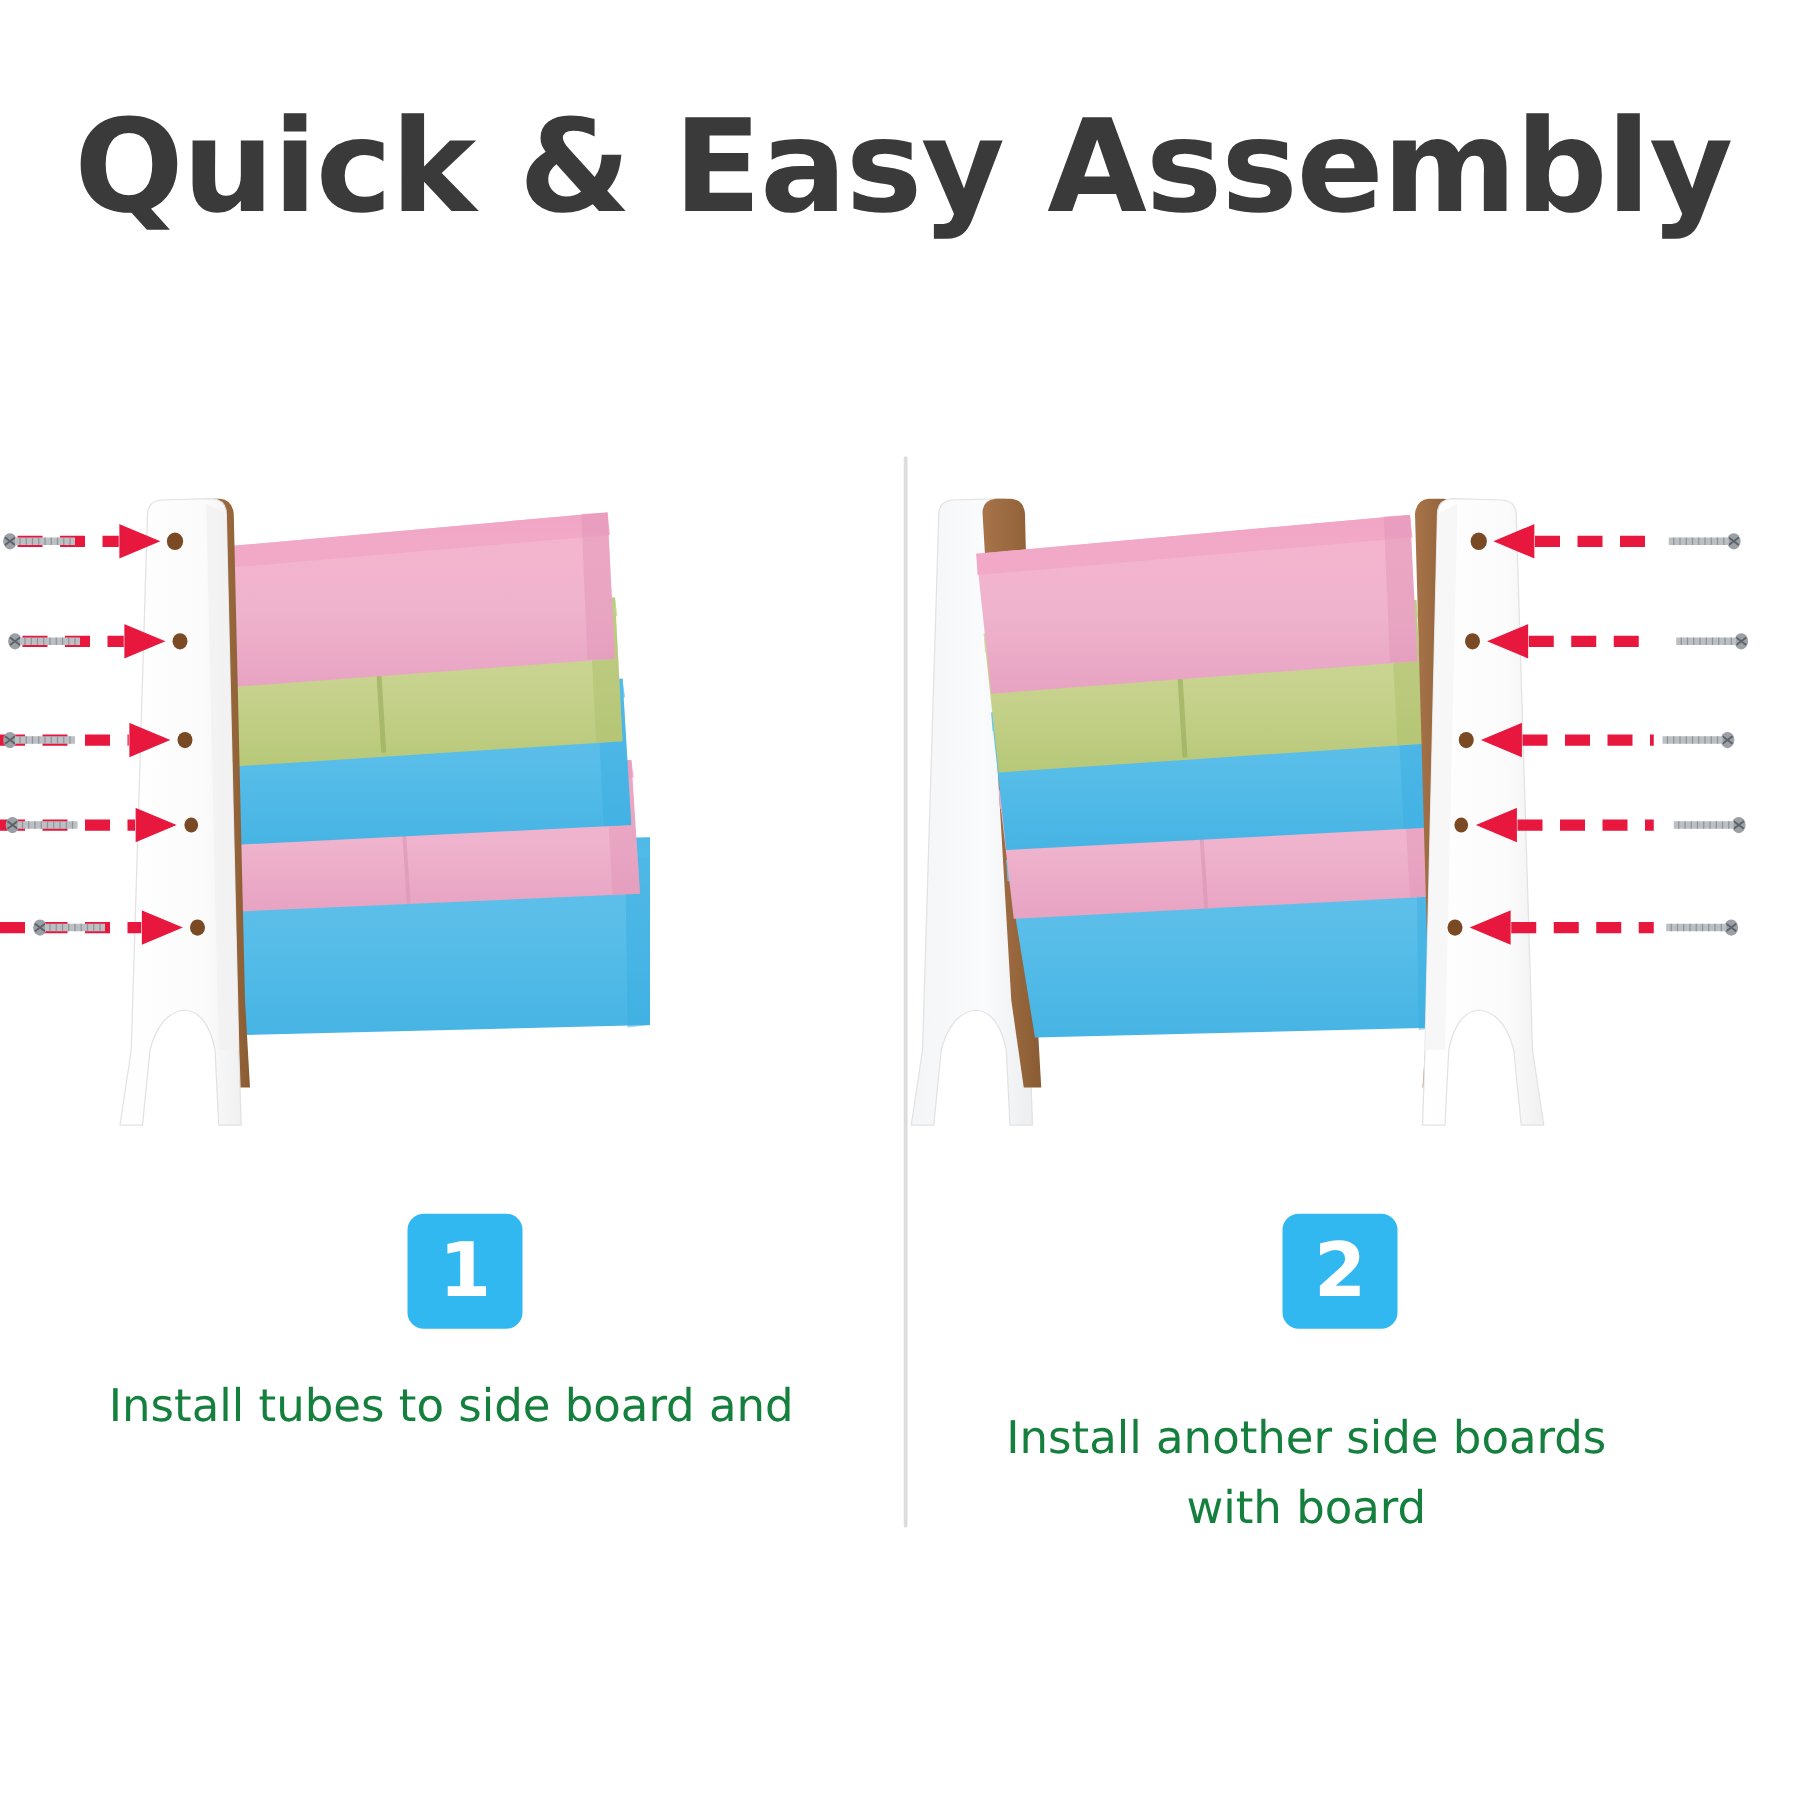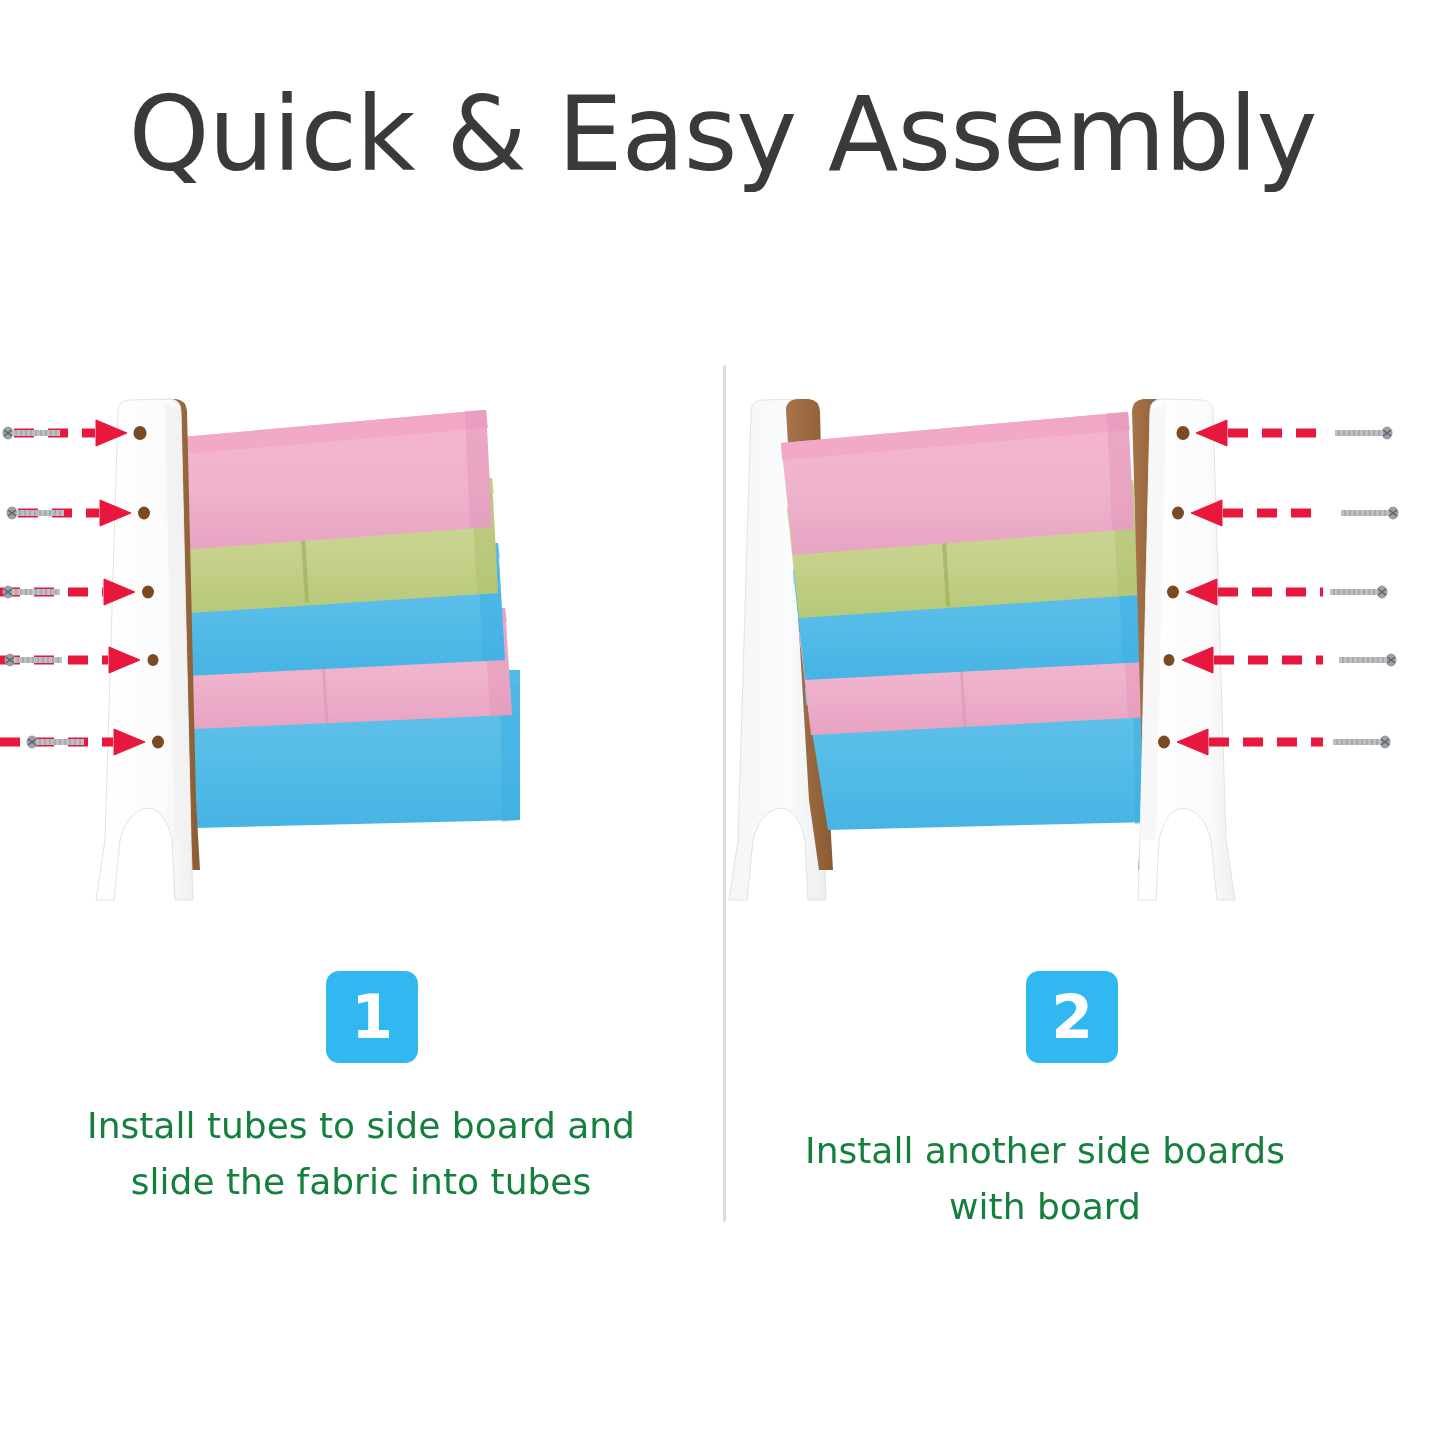--- a/index.html
+++ b/index.html
@@ -18,7 +18,7 @@
     left:0;top:78px;width:1445px;
     text-align:center;
     font-family:"DejaVu Sans", sans-serif;
-    font-weight:normal;
+    font-weight:bold;
     font-size:103px;
     letter-spacing:-1px;
     color:#3a3a3a;

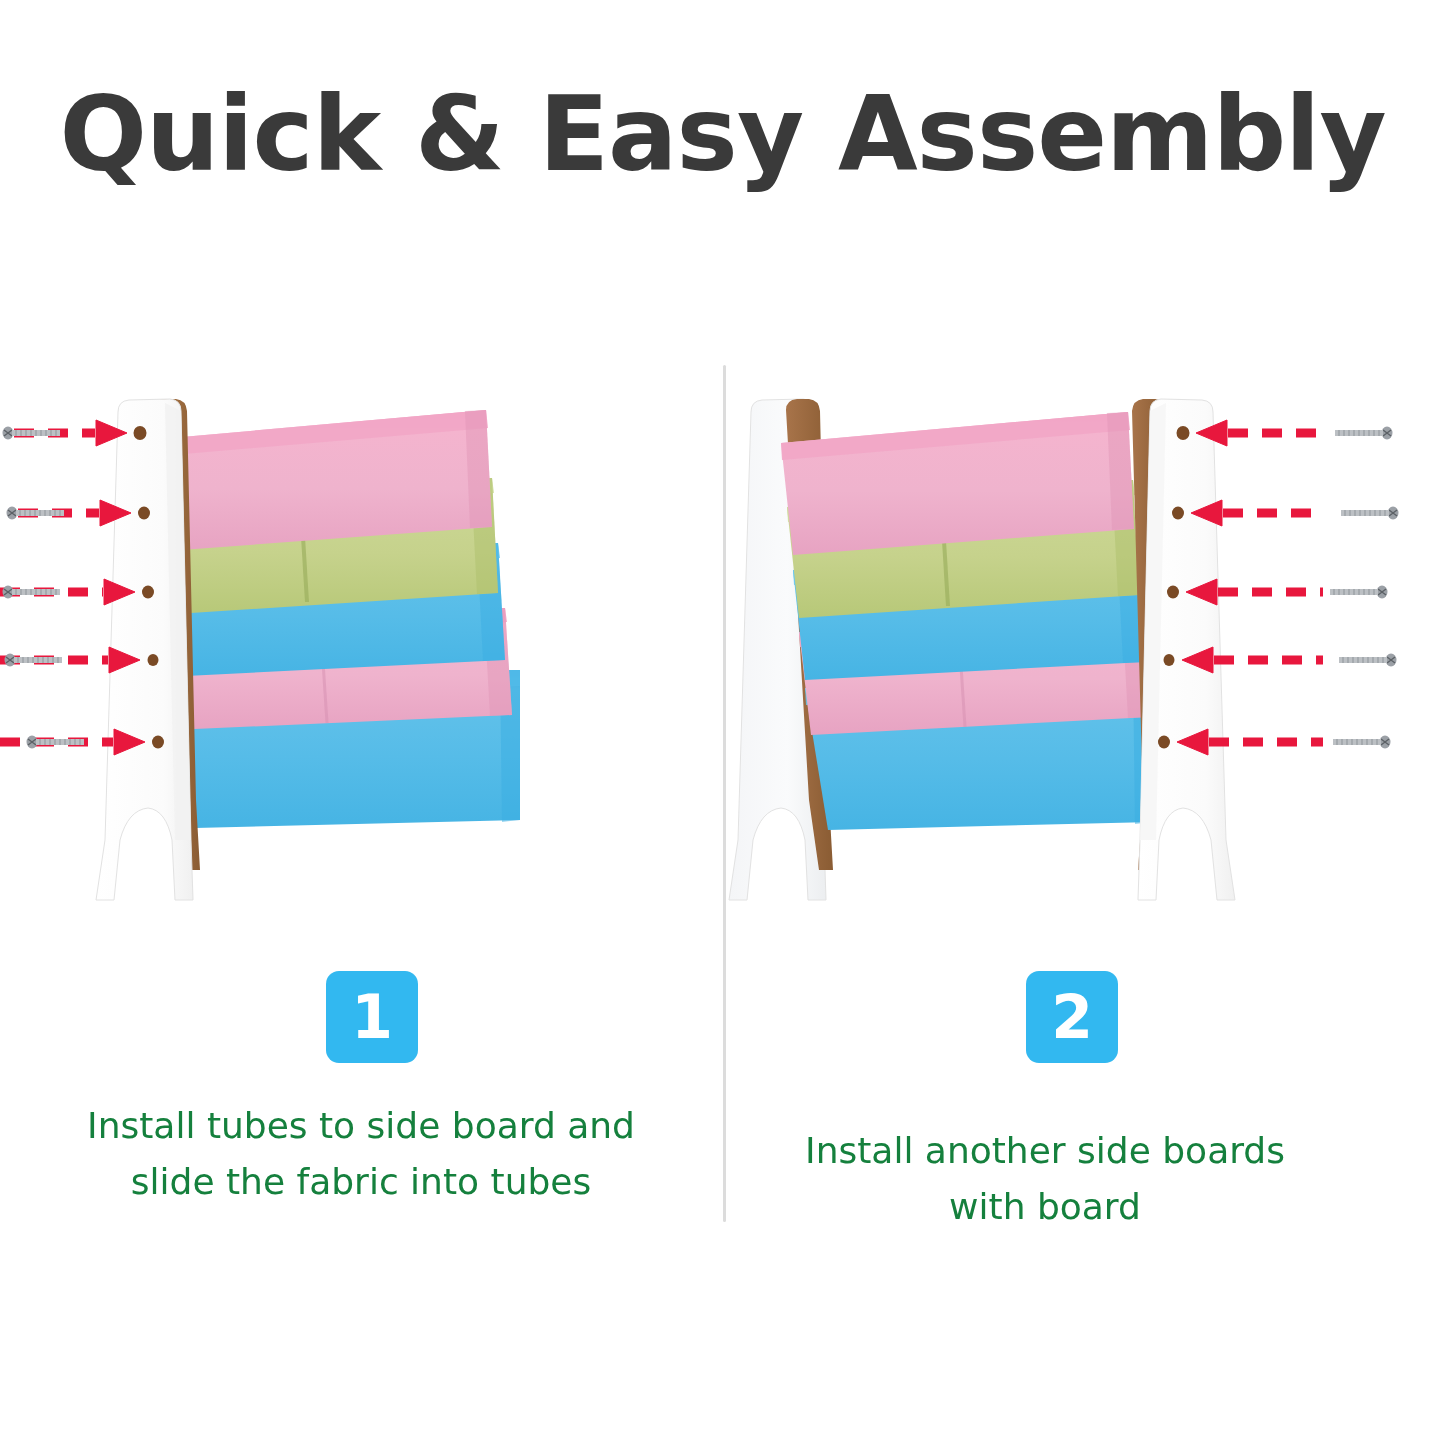--- a/index.html
+++ b/index.html
@@ -280,7 +280,6 @@
 
     <div class="caption" style="left:21px;top:1098px;">
       <span class="line">Install tubes to side board and</span>
-      <span class="line">slide the fabric into tubes</span>
     </div>
   </div>
 

